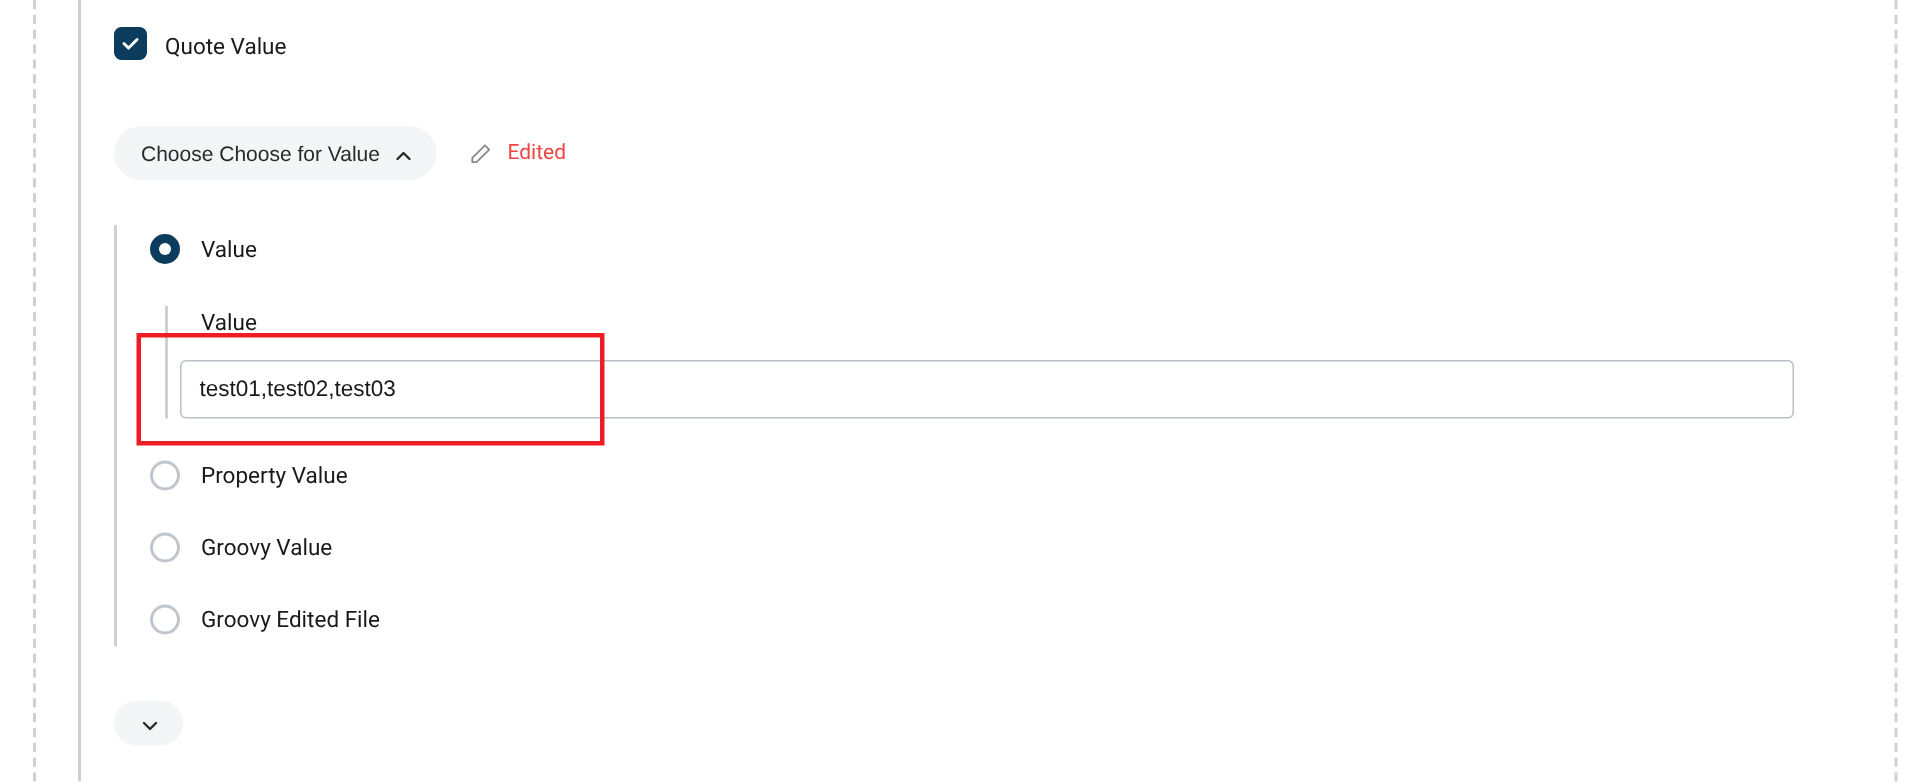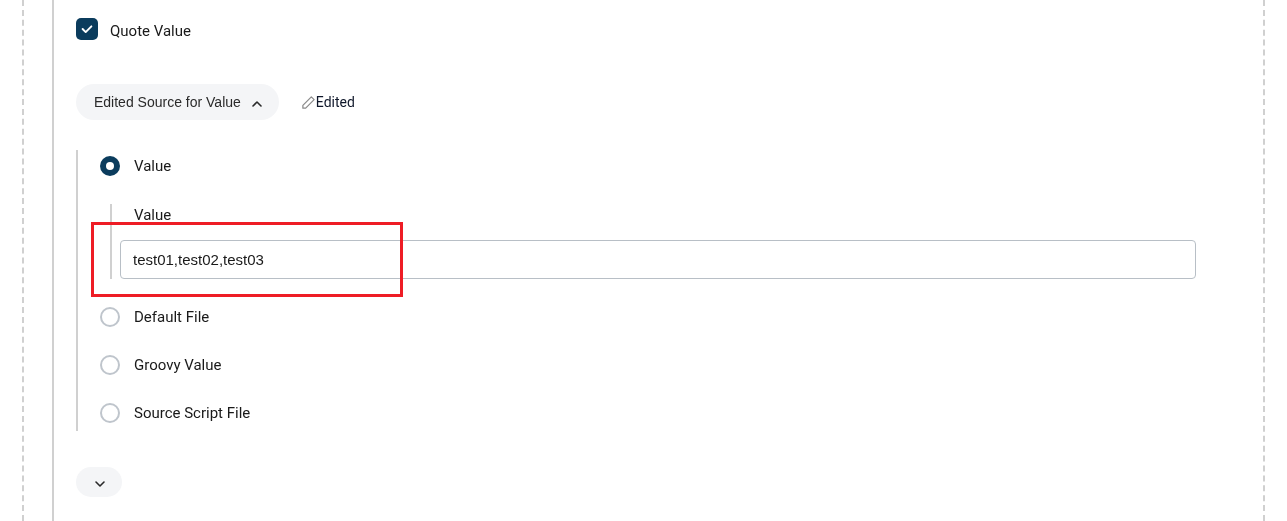--- a/index.html
+++ b/index.html
@@ -186,7 +186,7 @@
 
     <div class="pill-row">
       <button class="pill-button">
-        <span>Edited Source for Value</span>
+        <span>Choose Choose for Value</span>
         <span class="chevron">
           <svg viewBox="0 0 12 12" width="12" height="12">
             <path d="M2 8 L6 4 L10 8" stroke="#2a2a2a" stroke-width="1.6" fill="none" stroke-linecap="round" stroke-linejoin="round"></path>

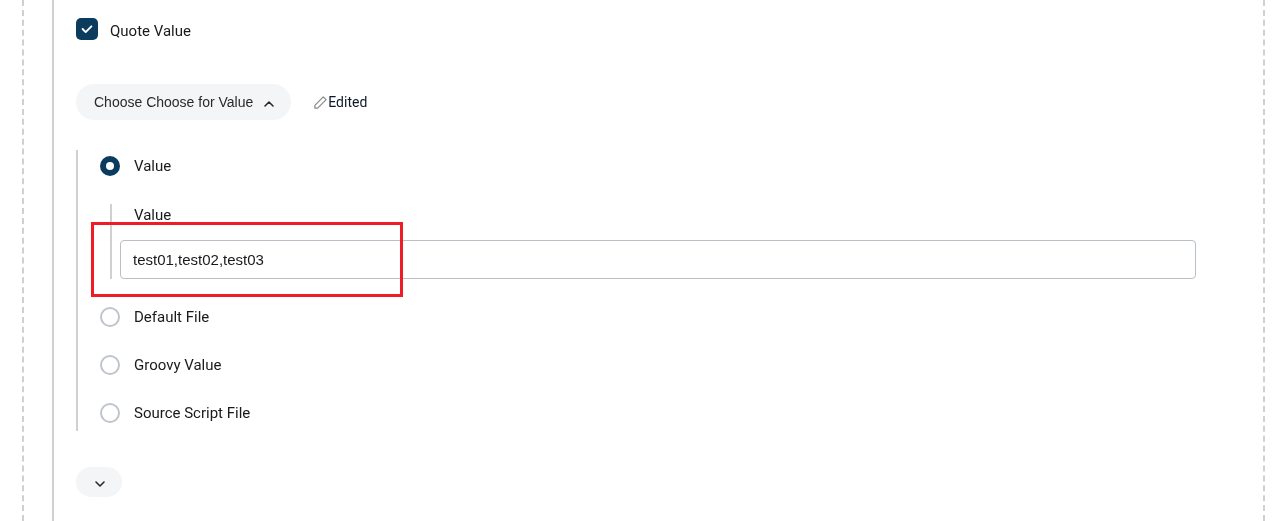--- a/index.html
+++ b/index.html
@@ -82,8 +82,8 @@
     .edited-indicator {
       display: flex;
       align-items: center;
-      gap: 0;
-      color: #0f172a;
+      gap: 10px;
+      color: #ef4444;
       font-size: 14px;
     }
     .pencil-icon {

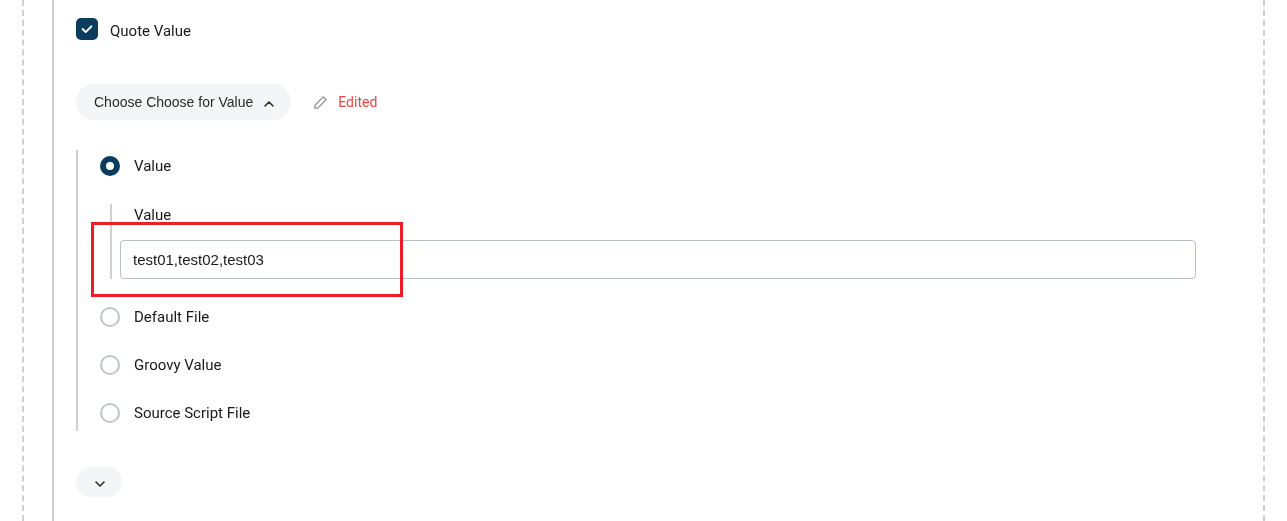--- a/index.html
+++ b/index.html
@@ -215,7 +215,7 @@
 
       <div class="radio-row">
         <div class="radio"></div>
-        <span class="radio-label">Default File</span>
+        <span class="radio-label">Property Value</span>
       </div>
 
       <div class="radio-row">

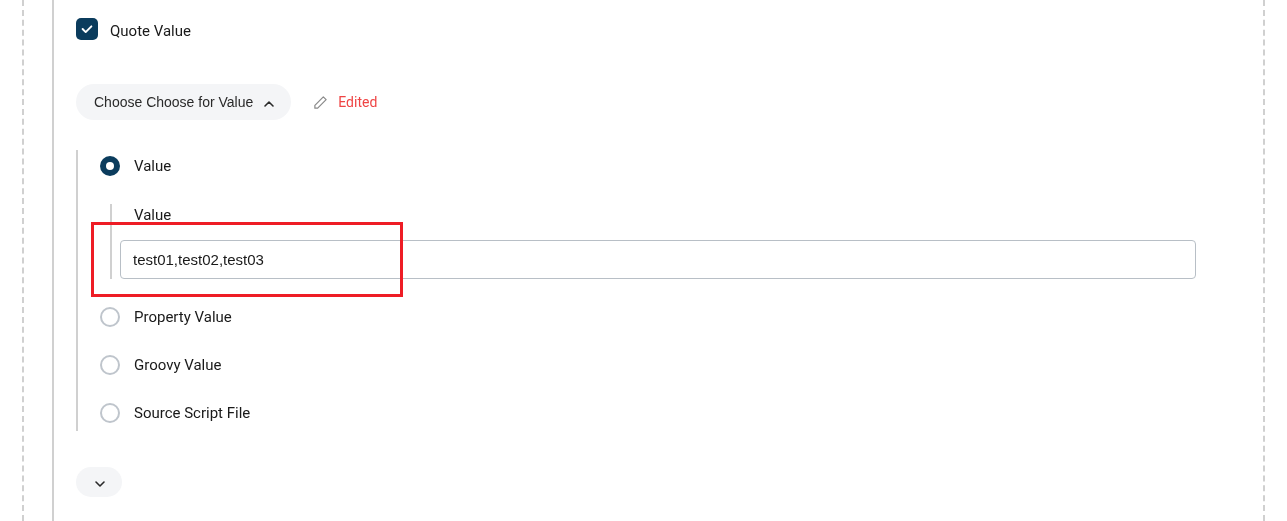--- a/index.html
+++ b/index.html
@@ -225,7 +225,7 @@
 
       <div class="radio-row last">
         <div class="radio"></div>
-        <span class="radio-label">Source Script File</span>
+        <span class="radio-label">Groovy Edited File</span>
       </div>
 
     </div>

